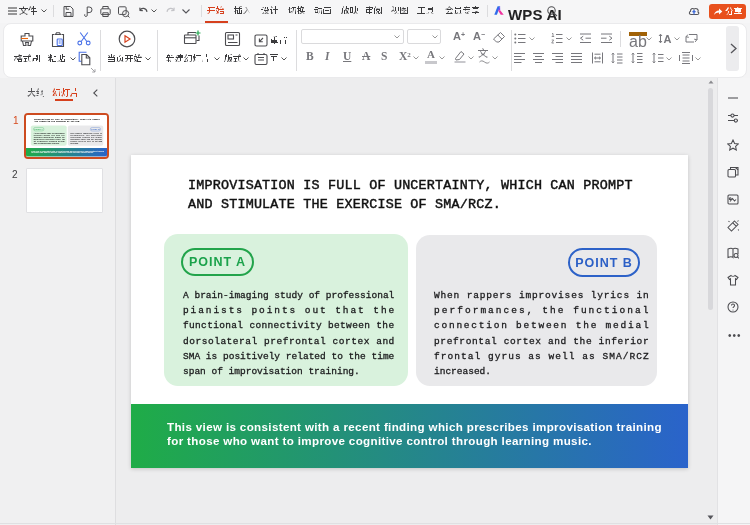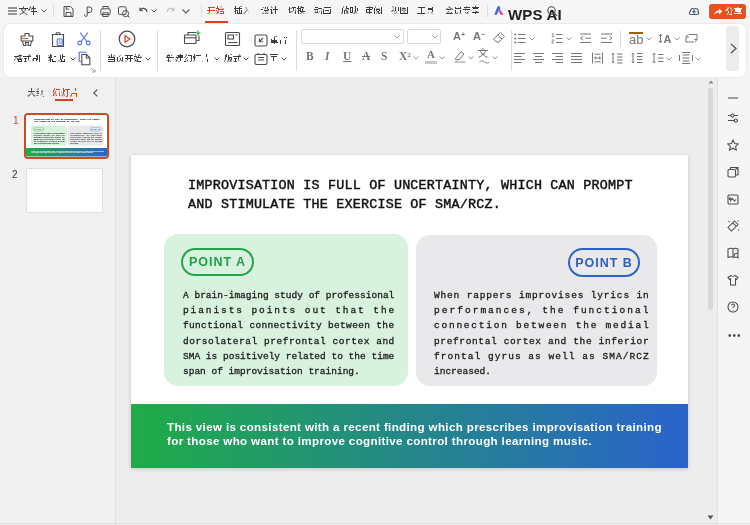--- a/index.html
+++ b/index.html
@@ -319,7 +319,7 @@
       <path d="M9.3 3.2 L12 5.2 L9.3 7.2" stroke="#77777c" fill="none" stroke-width="1"></path>
     </svg>
 <div class="vline" style="left:620px;top:31px;height:16px"></div>
-<div class="abs" style="left:629px;top:32px;font-size:13px;color:#77777c;border-top:2px solid #a16207;line-height:11px">ab</div>
+<div class="abs" style="left:629px;top:32px;font-size:16px;color:#77777c;border-top:4px solid #a16207;line-height:11px">ab</div>
 <svg class="abs" style="left:646px;top:37px" width="6" height="4" viewBox="0 0 6 4">
       <path d="M0.5 0.5 L3 3 L5.5 0.5" stroke="#999" fill="none" stroke-width="1"></path>
     </svg>

